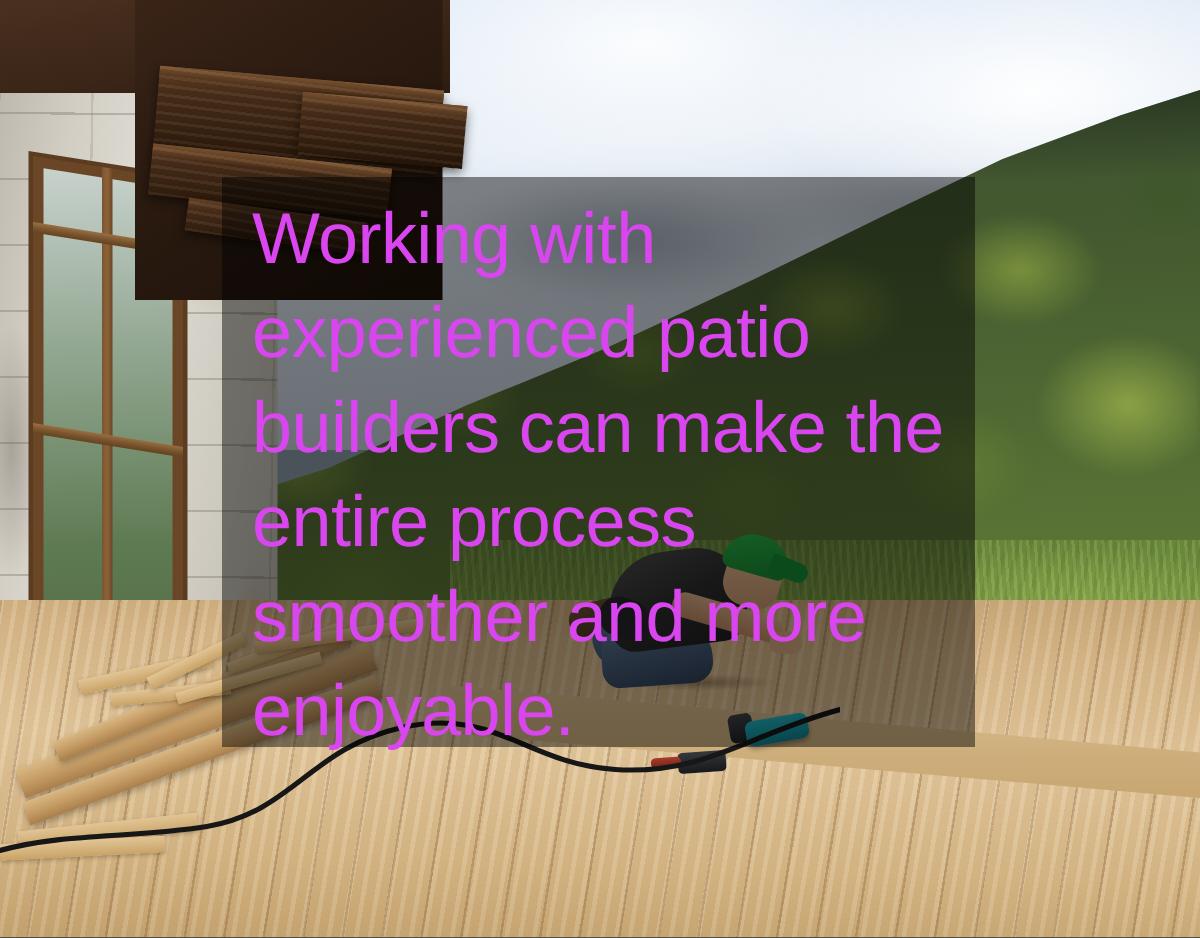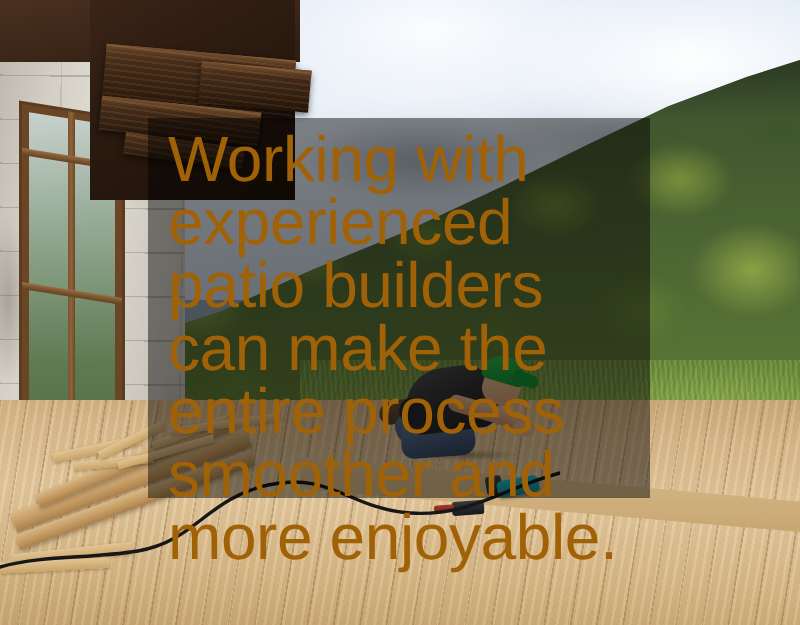--- a/index.html
+++ b/index.html
@@ -438,7 +438,7 @@
   </div>
 
   <div class="overlay-box" style="background: rgba(0, 0, 0, 0.46);"></div>
-  <div class="headline" style="color: #a16207; font-size: 64px;">Working with experienced patio builders can make the entire process smoother and more enjoyable.</div>
+  <div class="headline" style="color: #d946ef; font-size: 48px;">Working with experienced patio builders can make the entire process smoother and more enjoyable.</div>
 
 </div>
 

